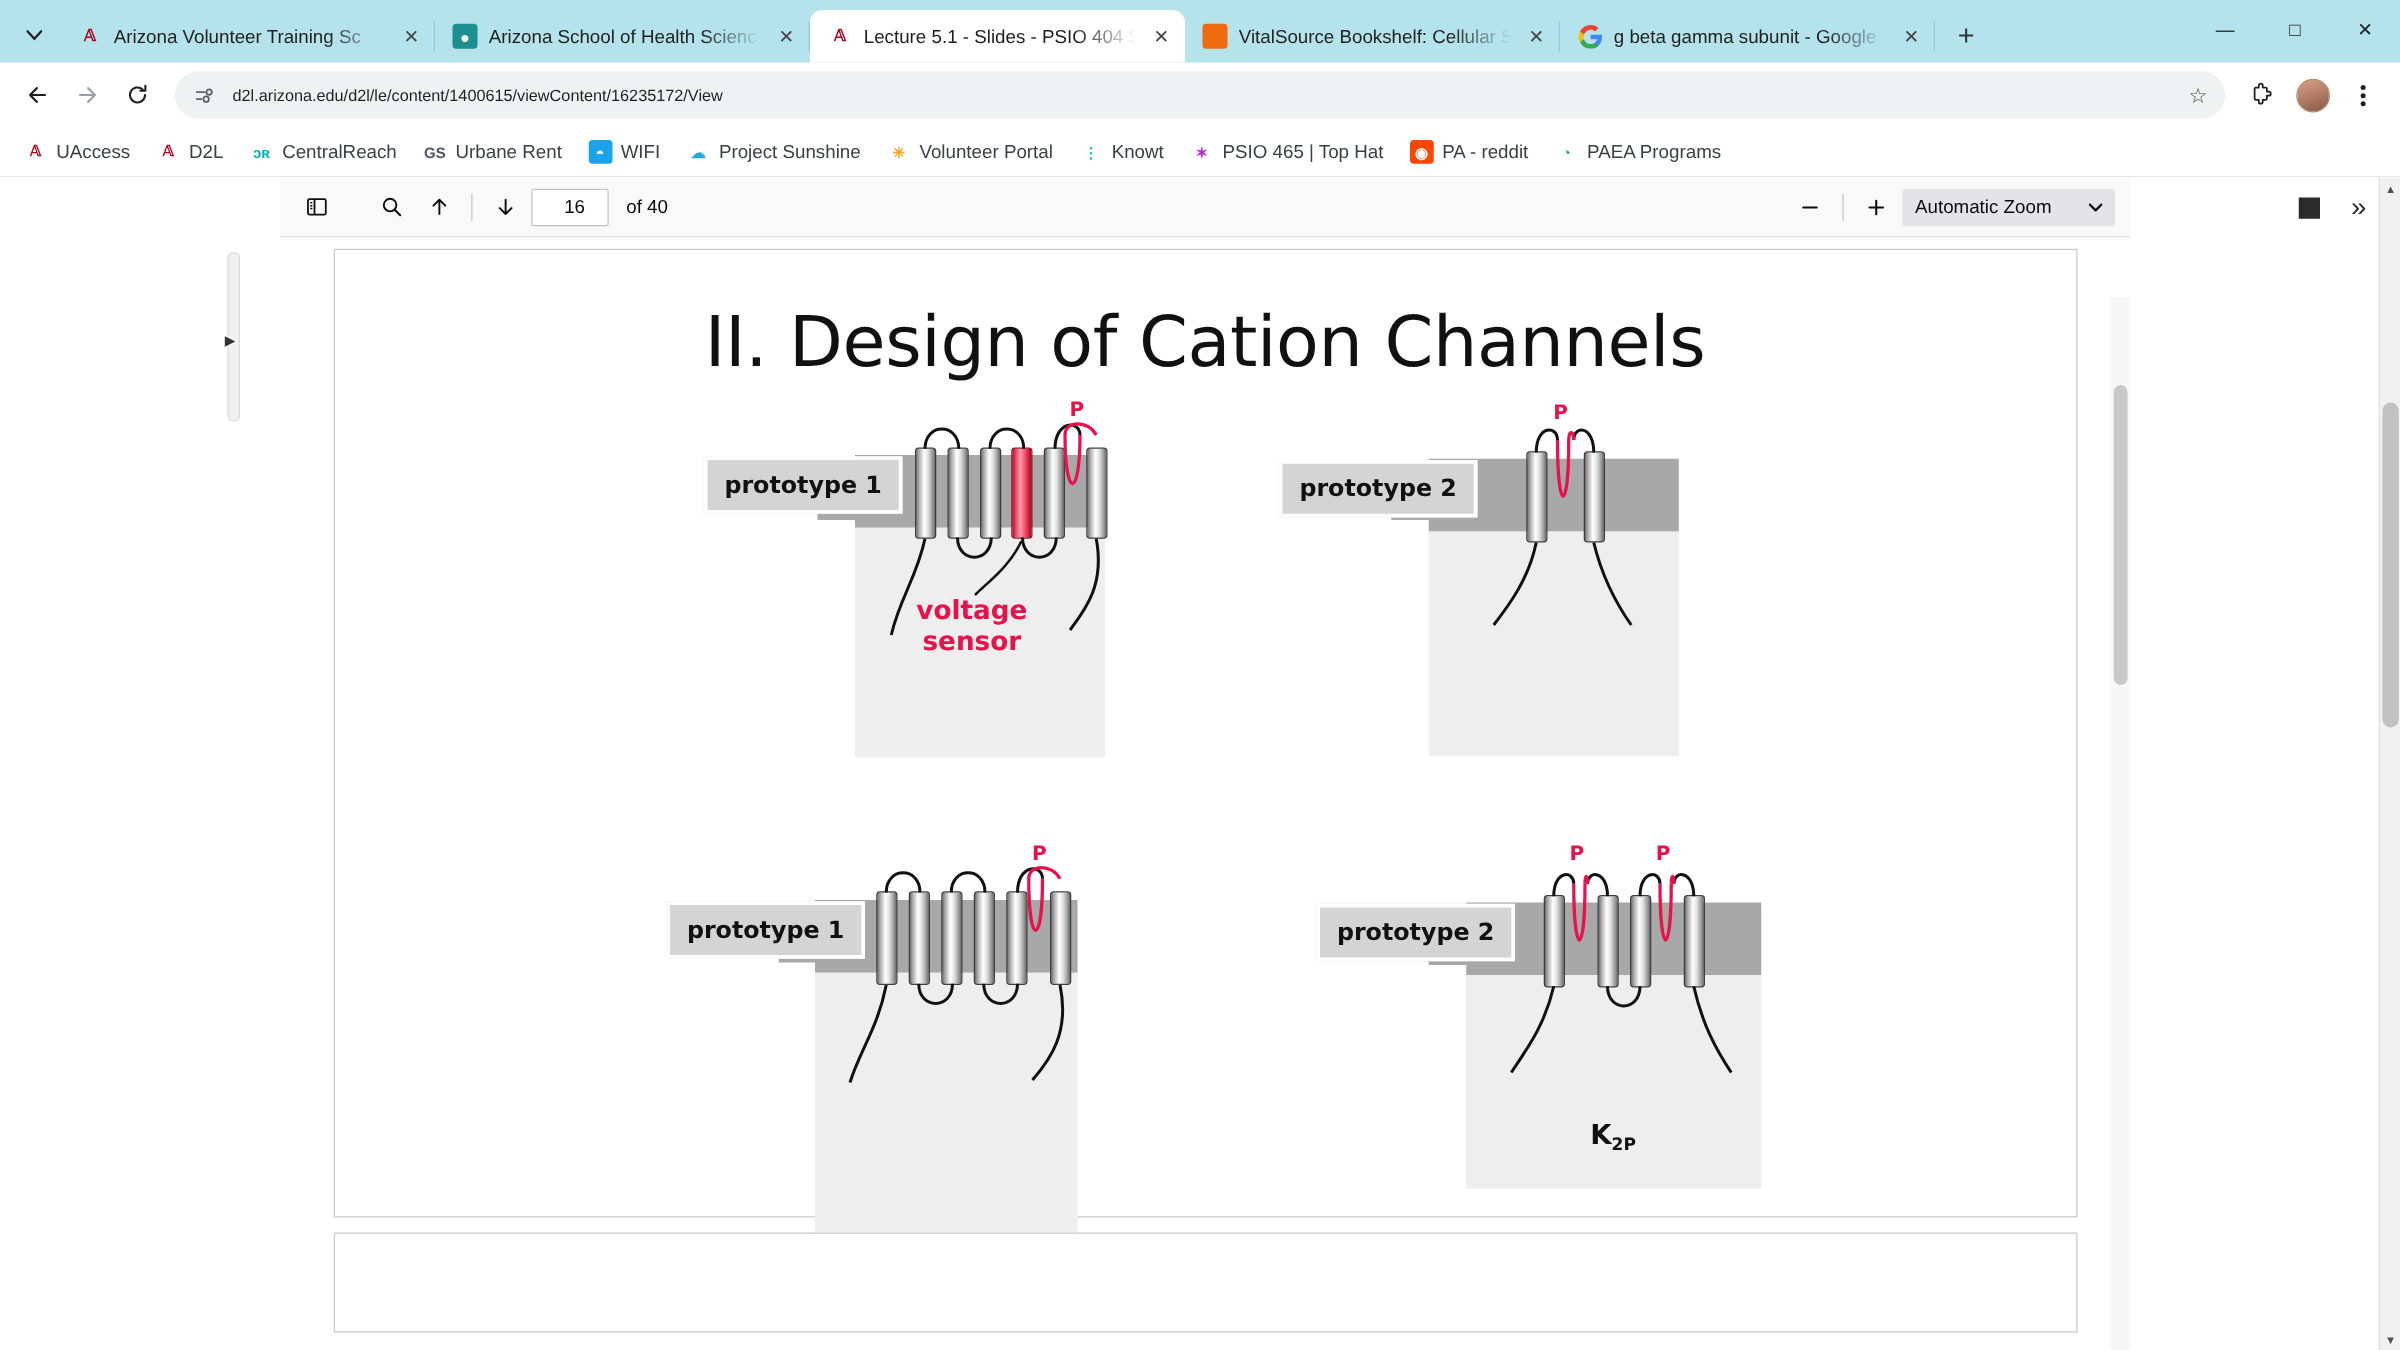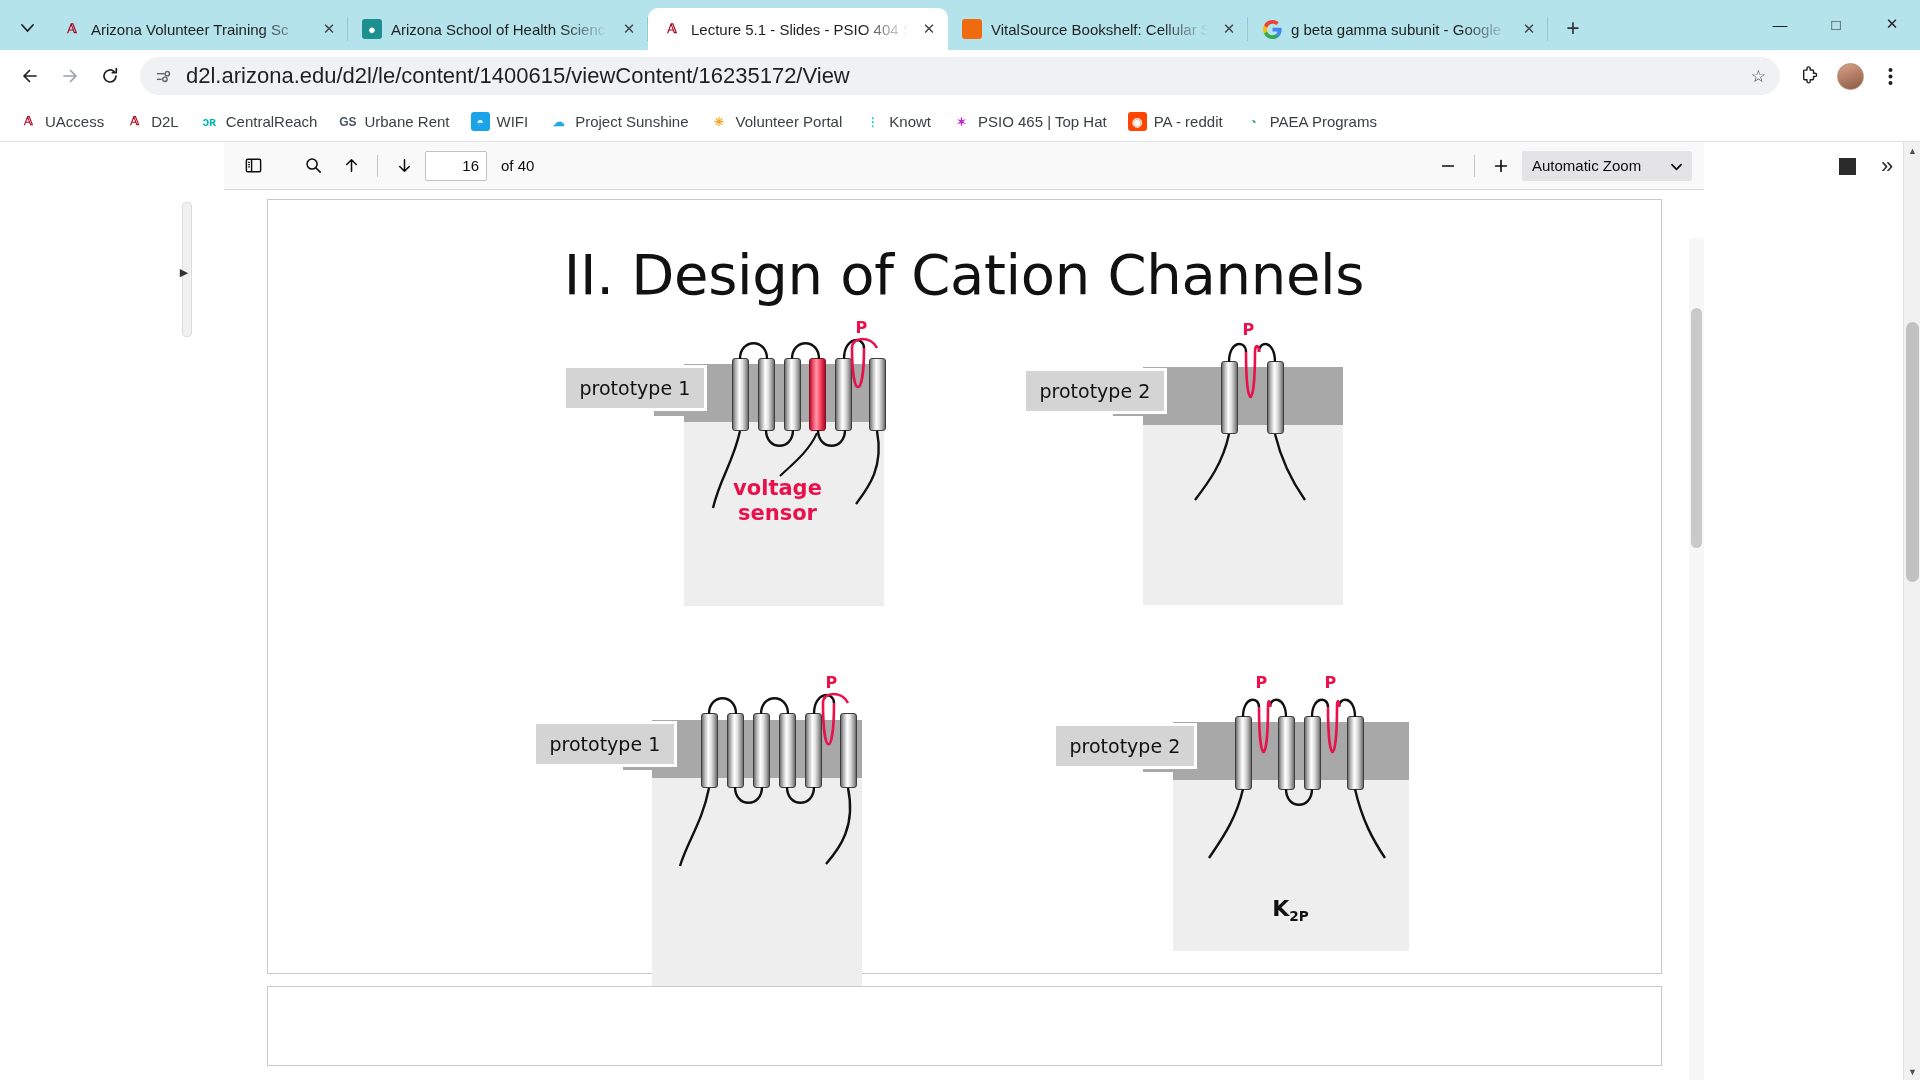--- a/index.html
+++ b/index.html
@@ -90,7 +90,7 @@
     display: flex; align-items: center; justify-content: center; cursor: pointer;
   }
   .urlbox .urltext {
-    flex: 1 1 auto; font-size: 22px; color: #1f1f1f;
+    flex: 1 1 auto; font-size: 13px; color: #1f1f1f;
     white-space: nowrap; overflow: hidden;
   }
   .urlbox .star { font-size: 17px; color: #444; cursor: pointer; }

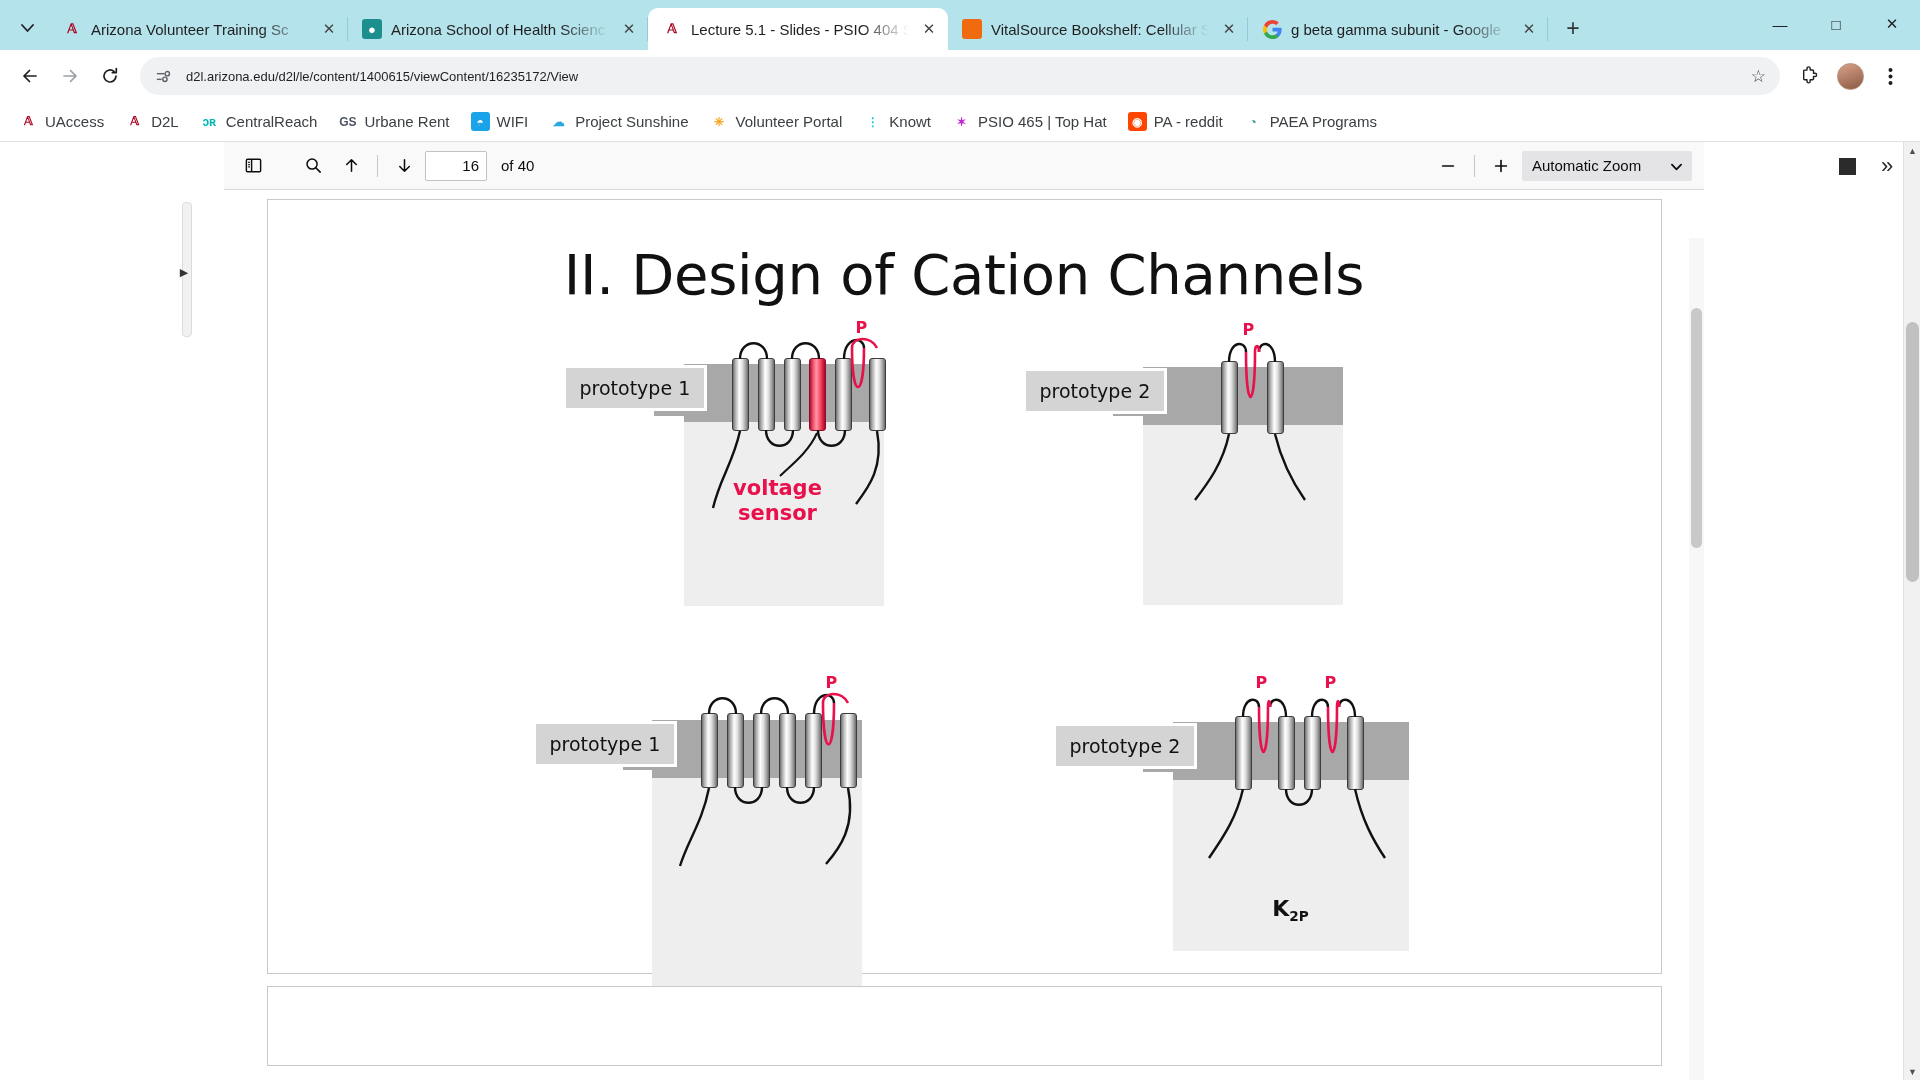--- a/index.html
+++ b/index.html
@@ -168,7 +168,7 @@
   .tb-sep { width: 1px; height: 22px; background: #c6c6c7; margin: 0 5px; }
   .page-input {
     width: 62px; height: 30px; border: 1px solid #c2c2c3; background: #fff;
-    border-radius: 2px; text-align: right; padding-right: 7px;
+    border-radius: 2px; text-align: right; padding-right: 18px;
     font-size: 15px; font-family: "Liberation Sans", sans-serif; color: #0c0c0d;
   }
   .page-total { font-size: 15px; color: #0c0c0d; margin-left: 10px; }

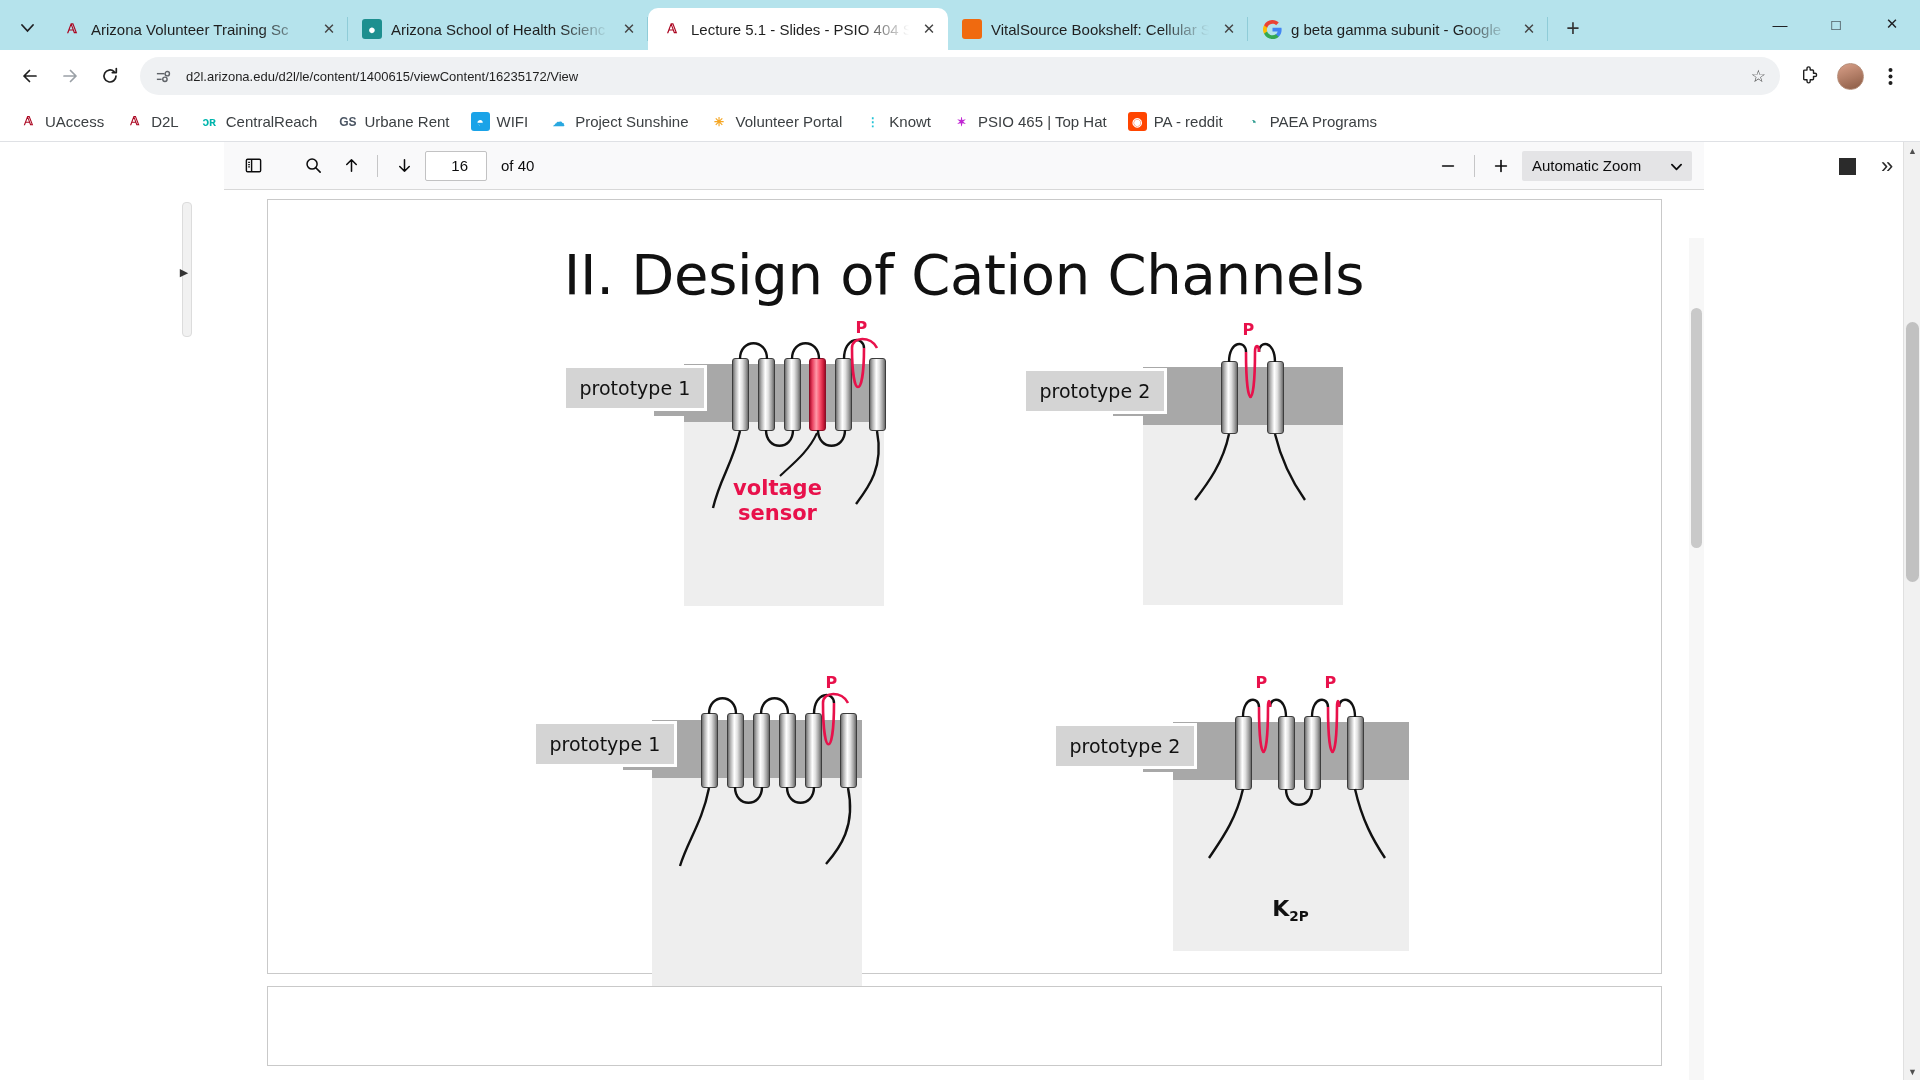--- a/index.html
+++ b/index.html
@@ -237,7 +237,7 @@
   }
   .proto-tag {
     position: absolute; background: #d4d4d4; color: #111;
-    font-weight: normal; font-size: 19px;
+    font-weight: bold; font-size: 19px;
     padding: 9px 14px; border: 3px solid #ffffff;
     font-family: "DejaVu Sans", sans-serif; white-space: nowrap;
   }

